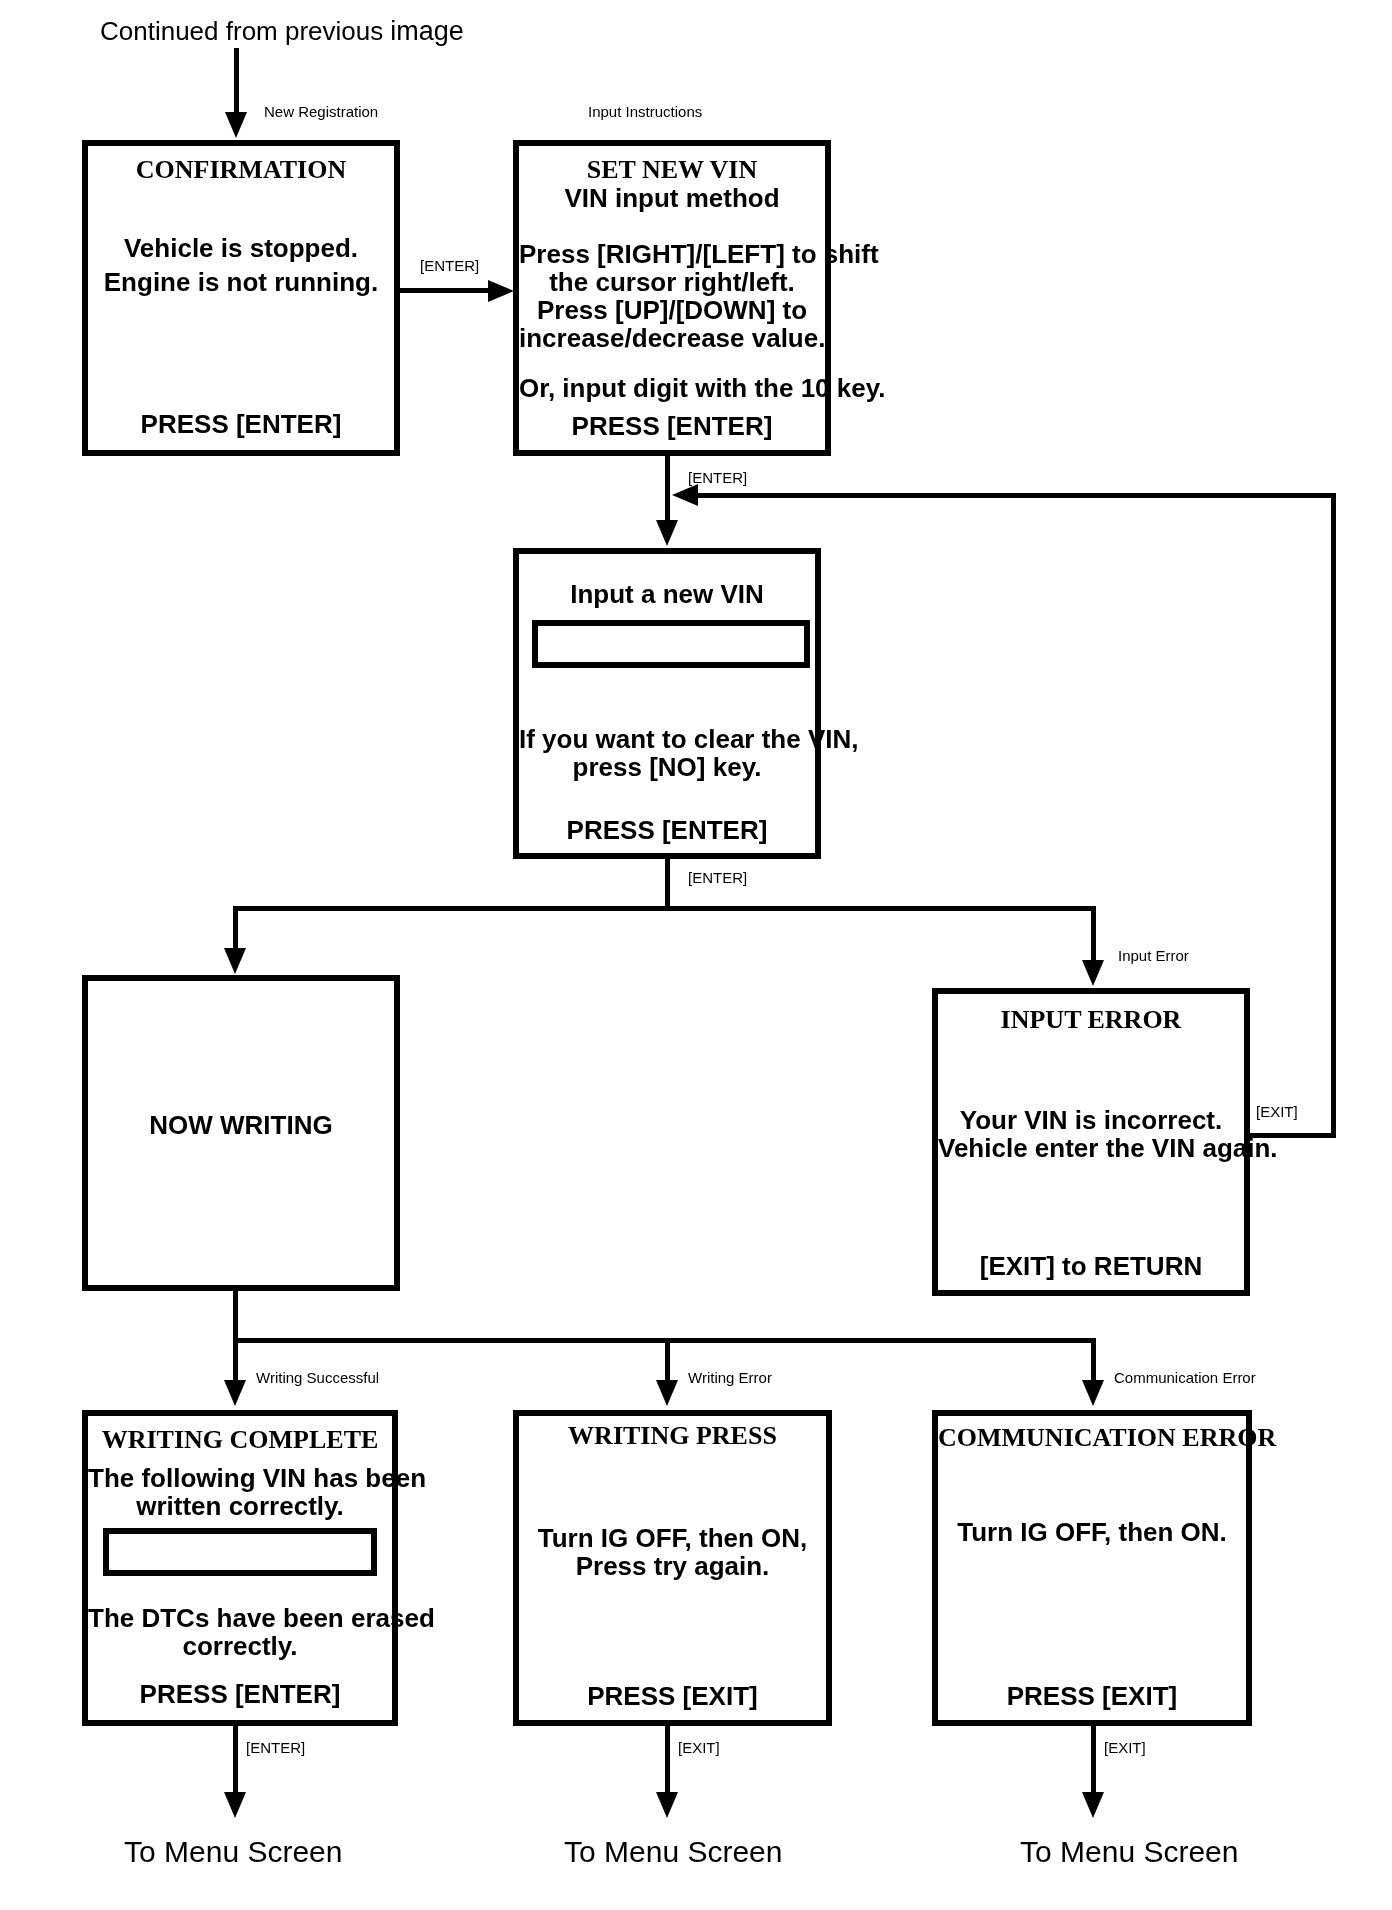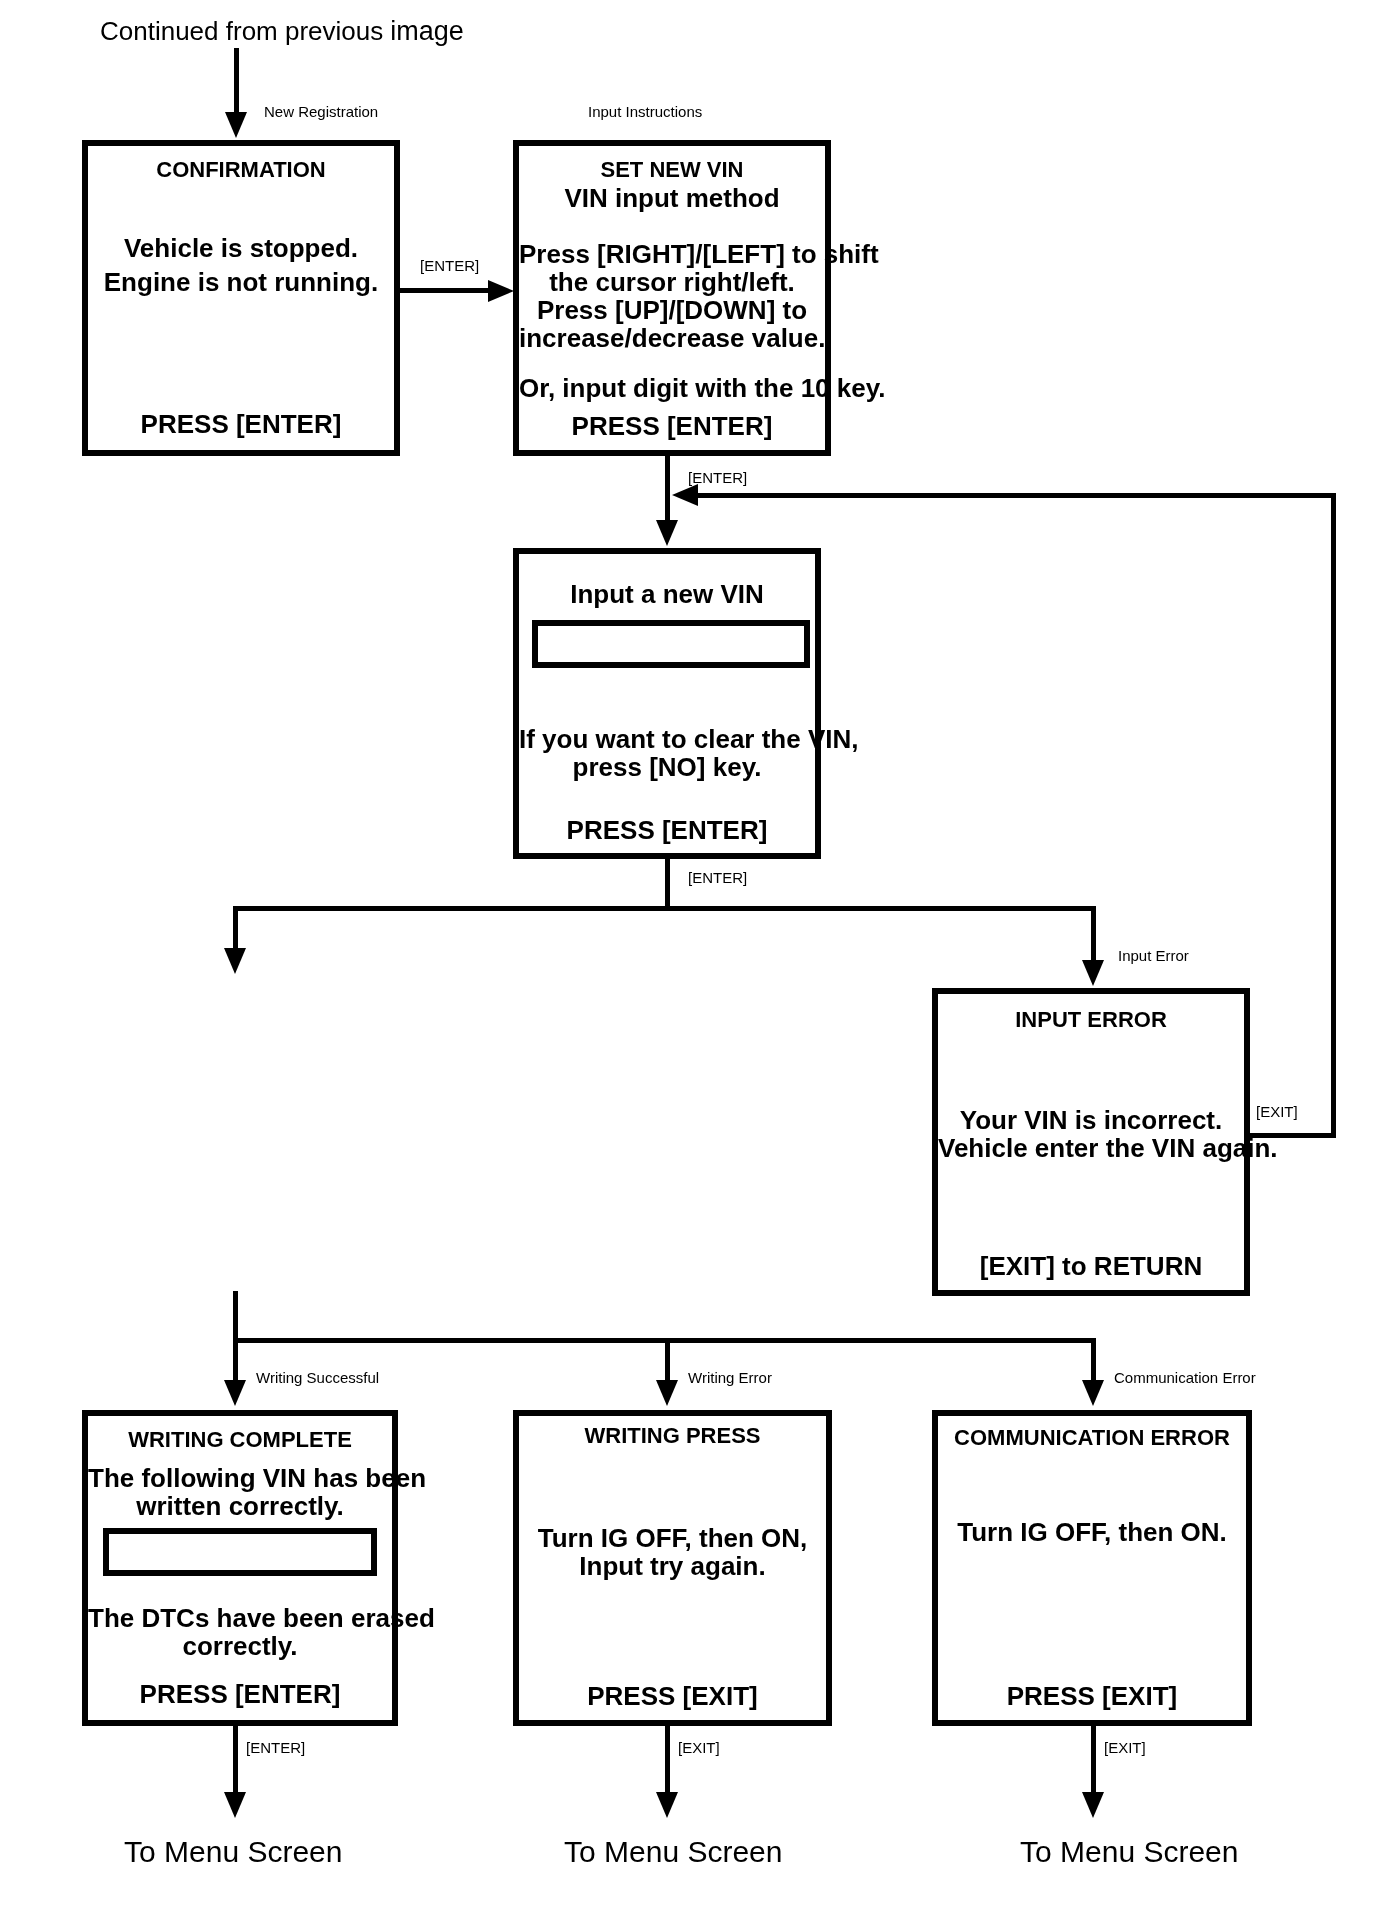--- a/index.html
+++ b/index.html
@@ -10,7 +10,7 @@
   }
   .box{position:absolute;border:6px solid #000;background:#fff;box-sizing:border-box;}
   .bt{position:absolute;left:0;right:0;text-align:center;font-weight:bold;font-size:26px;line-height:24px;white-space:nowrap;}
-  .bt.title{font-size:22px;}
+  .bt.title{font-size:26px;font-family:Liberation Serif, serif;}
   .lbl{position:absolute;font-size:15px;line-height:24px;white-space:nowrap;}
   .lbl.big{font-size:30px;line-height:32px;}
   .line{position:absolute;background:#000;}

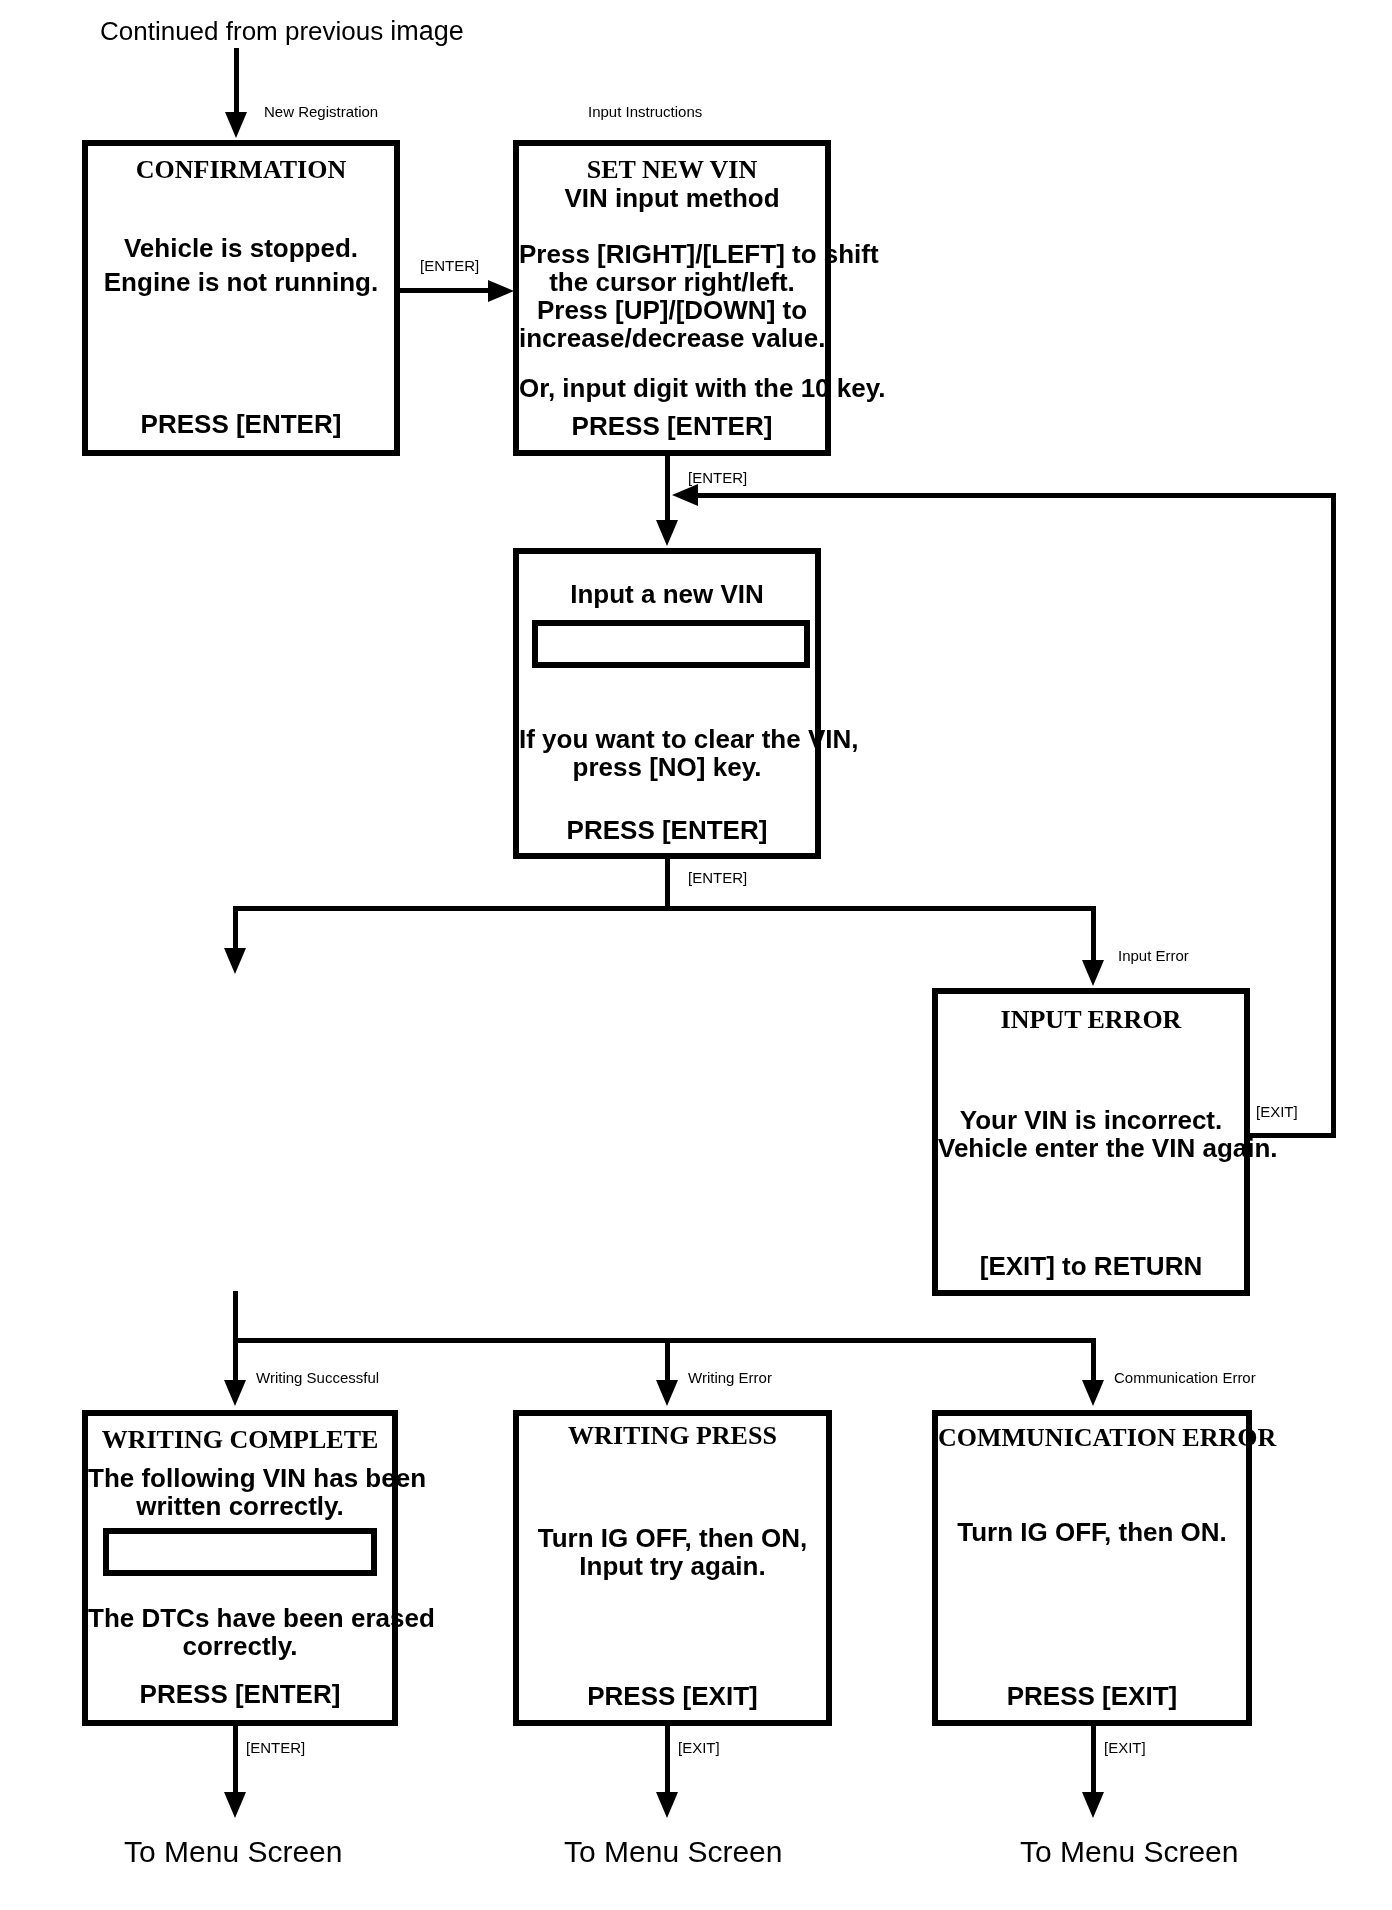--- a/index.html
+++ b/index.html
@@ -86,6 +86,9 @@
   <div class="arrD" style="left:1082px;top:960px"></div>
   <div class="lbl" style="left:1118px;top:944px">Input Error</div>
 
+  <div class="box" style="left:82px;top:975px;width:318px;height:316px">
+    <div class="bt" style="top:132px">NOW WRITING</div>
+  </div>
 
   <div class="box" style="left:932px;top:988px;width:318px;height:308px">
     <div class="bt title" style="top:14px">INPUT ERROR</div>

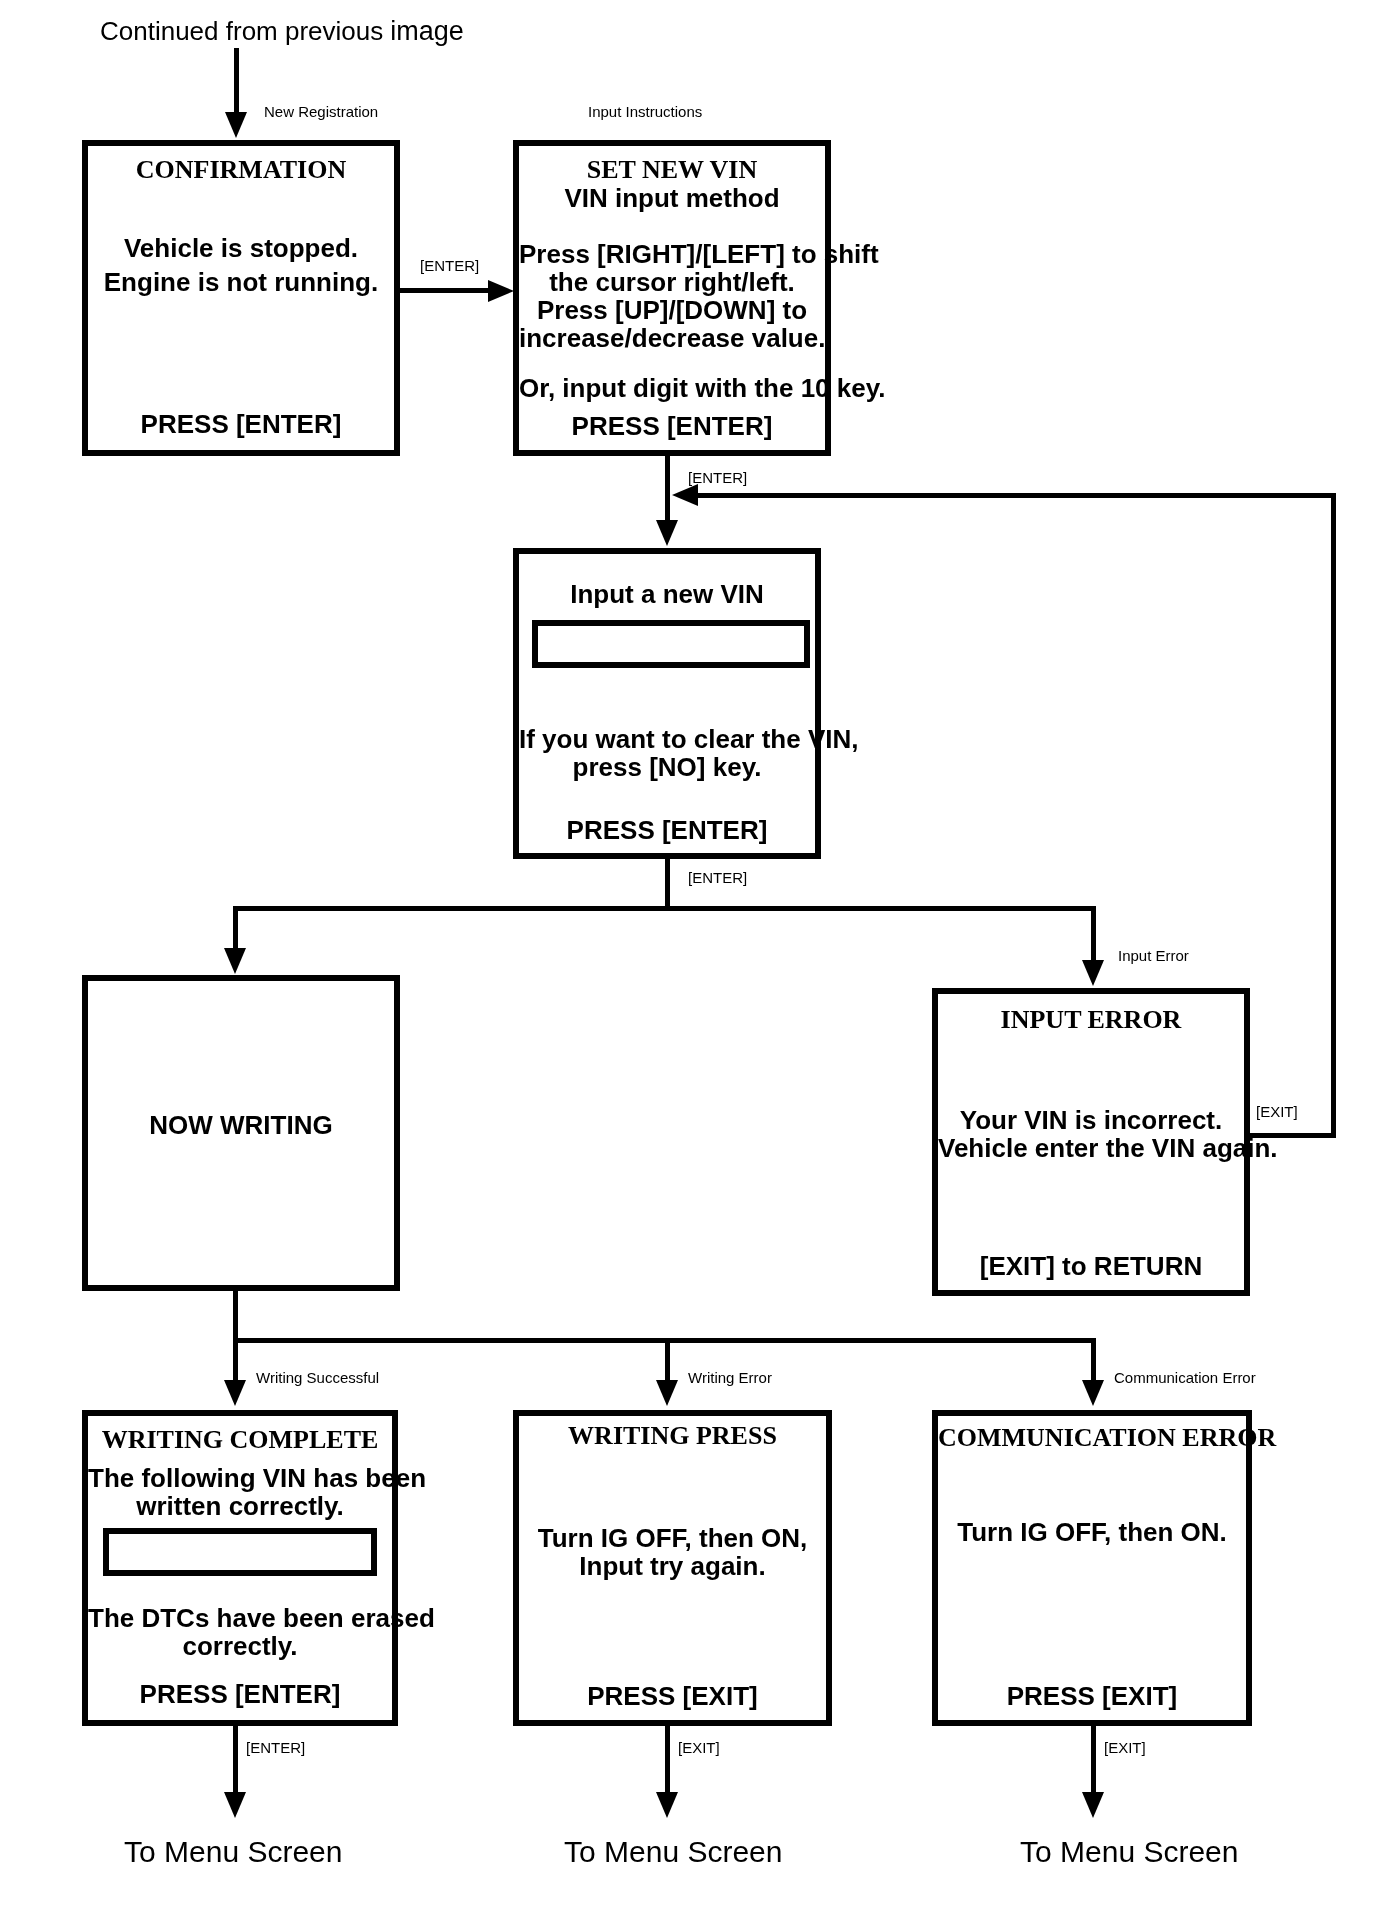--- a/index.html
+++ b/index.html
@@ -121,7 +121,7 @@
   <div class="box" style="left:513px;top:1410px;width:319px;height:316px">
     <div class="bt title" style="top:8px">WRITING PRESS</div>
     <div class="bt" style="top:110px">Turn IG OFF, then ON,</div>
-    <div class="bt" style="top:138px">Input try again.</div>
+    <div class="bt" style="top:138px">Press try again.</div>
     <div class="bt" style="top:268px">PRESS [EXIT]</div>
   </div>
 

